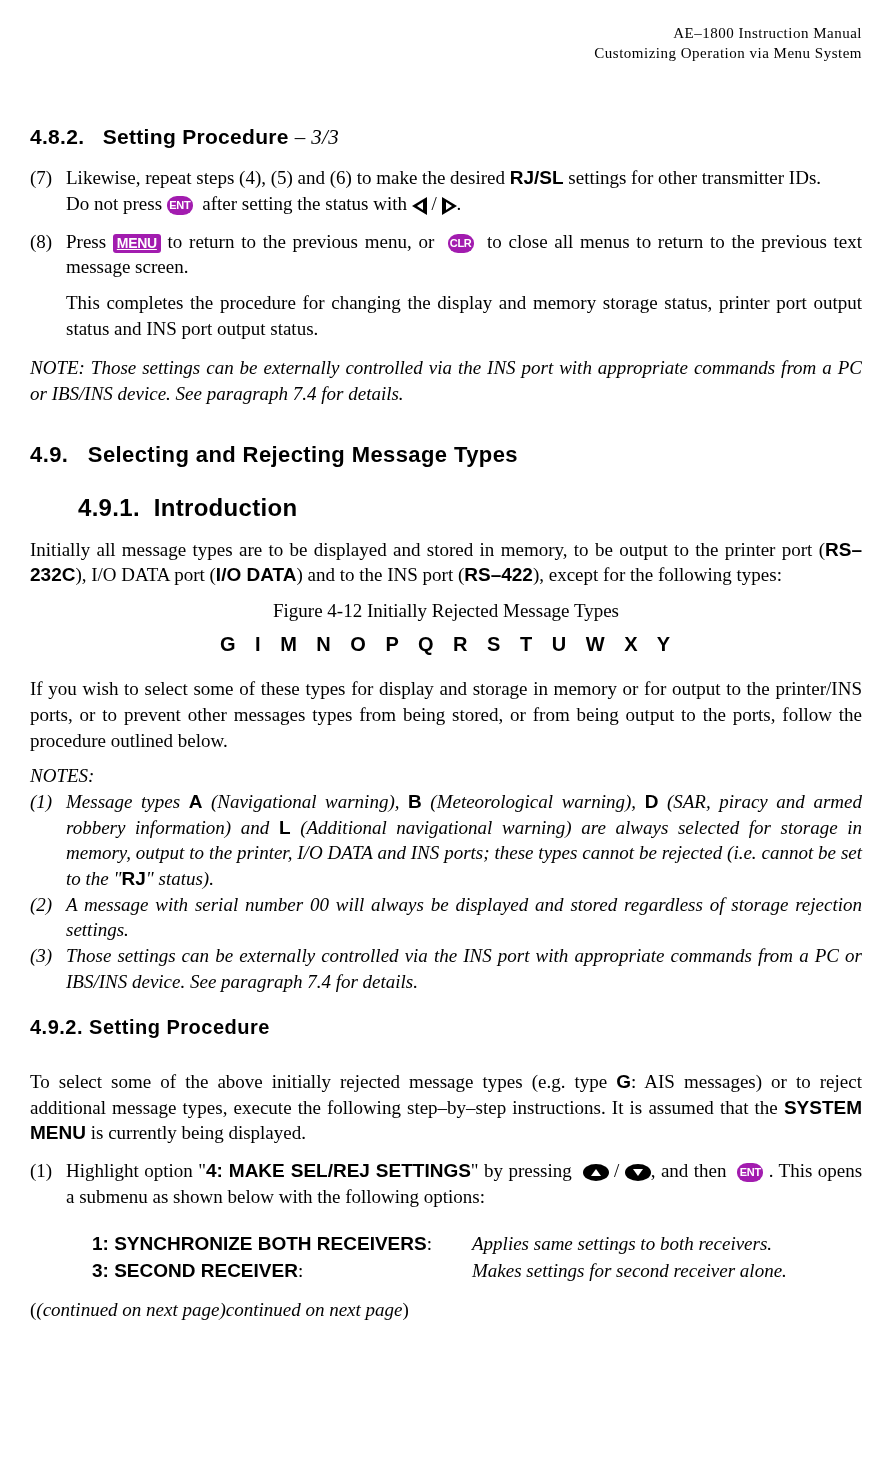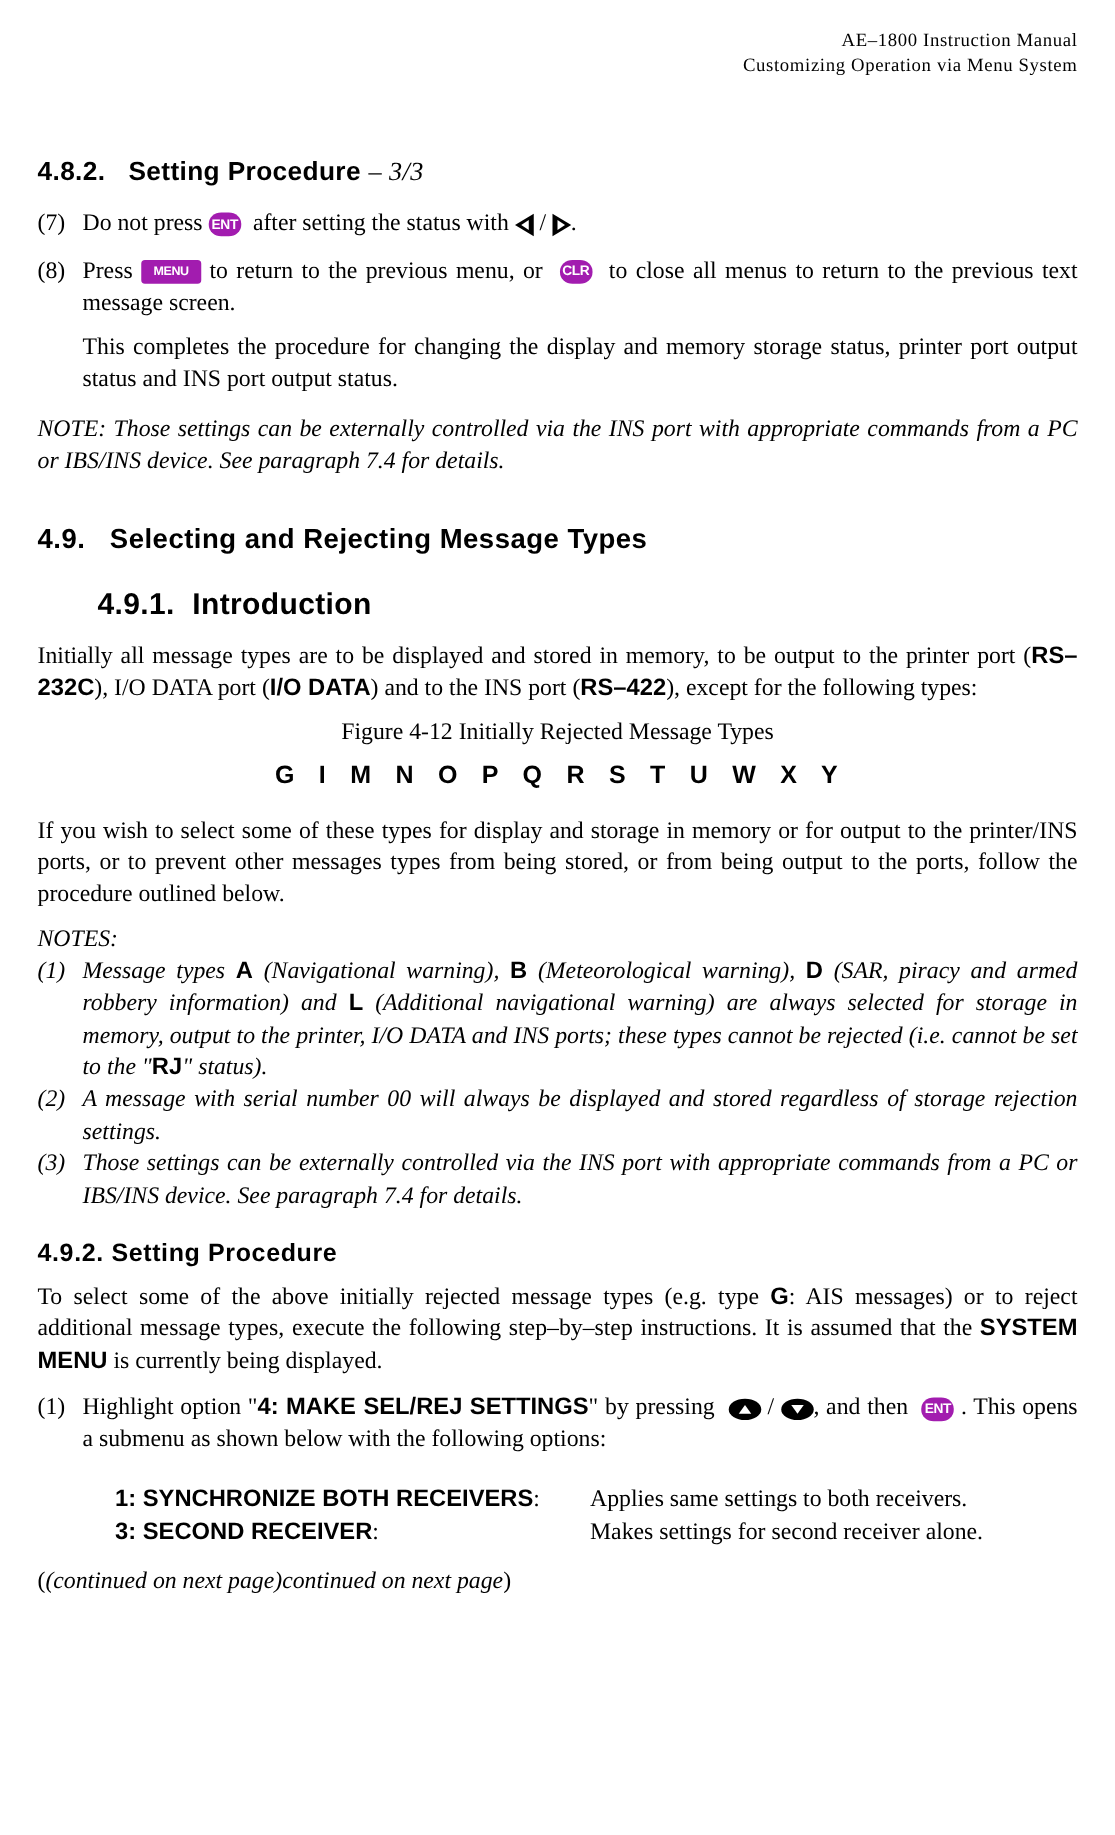--- a/index.html
+++ b/index.html
@@ -244,6 +244,9 @@
   <div class="num">(7)</div>
   <div class="body">
     <div>
+      <span>Likewise, repeat steps (4), (5) and (6) to make the desired </span><span class="bold-sans">RJ/SL</span><span> settings for other transmitter IDs.</span>
+    </div>
+    <div>
       <span>Do not press </span><span class="key">ENT</span>&nbsp;<span> after setting the status with </span><span class="arrow-key arrow-left"></span><span> / </span><span class="arrow-key arrow-right"></span><span>.</span>
     </div>
   </div>

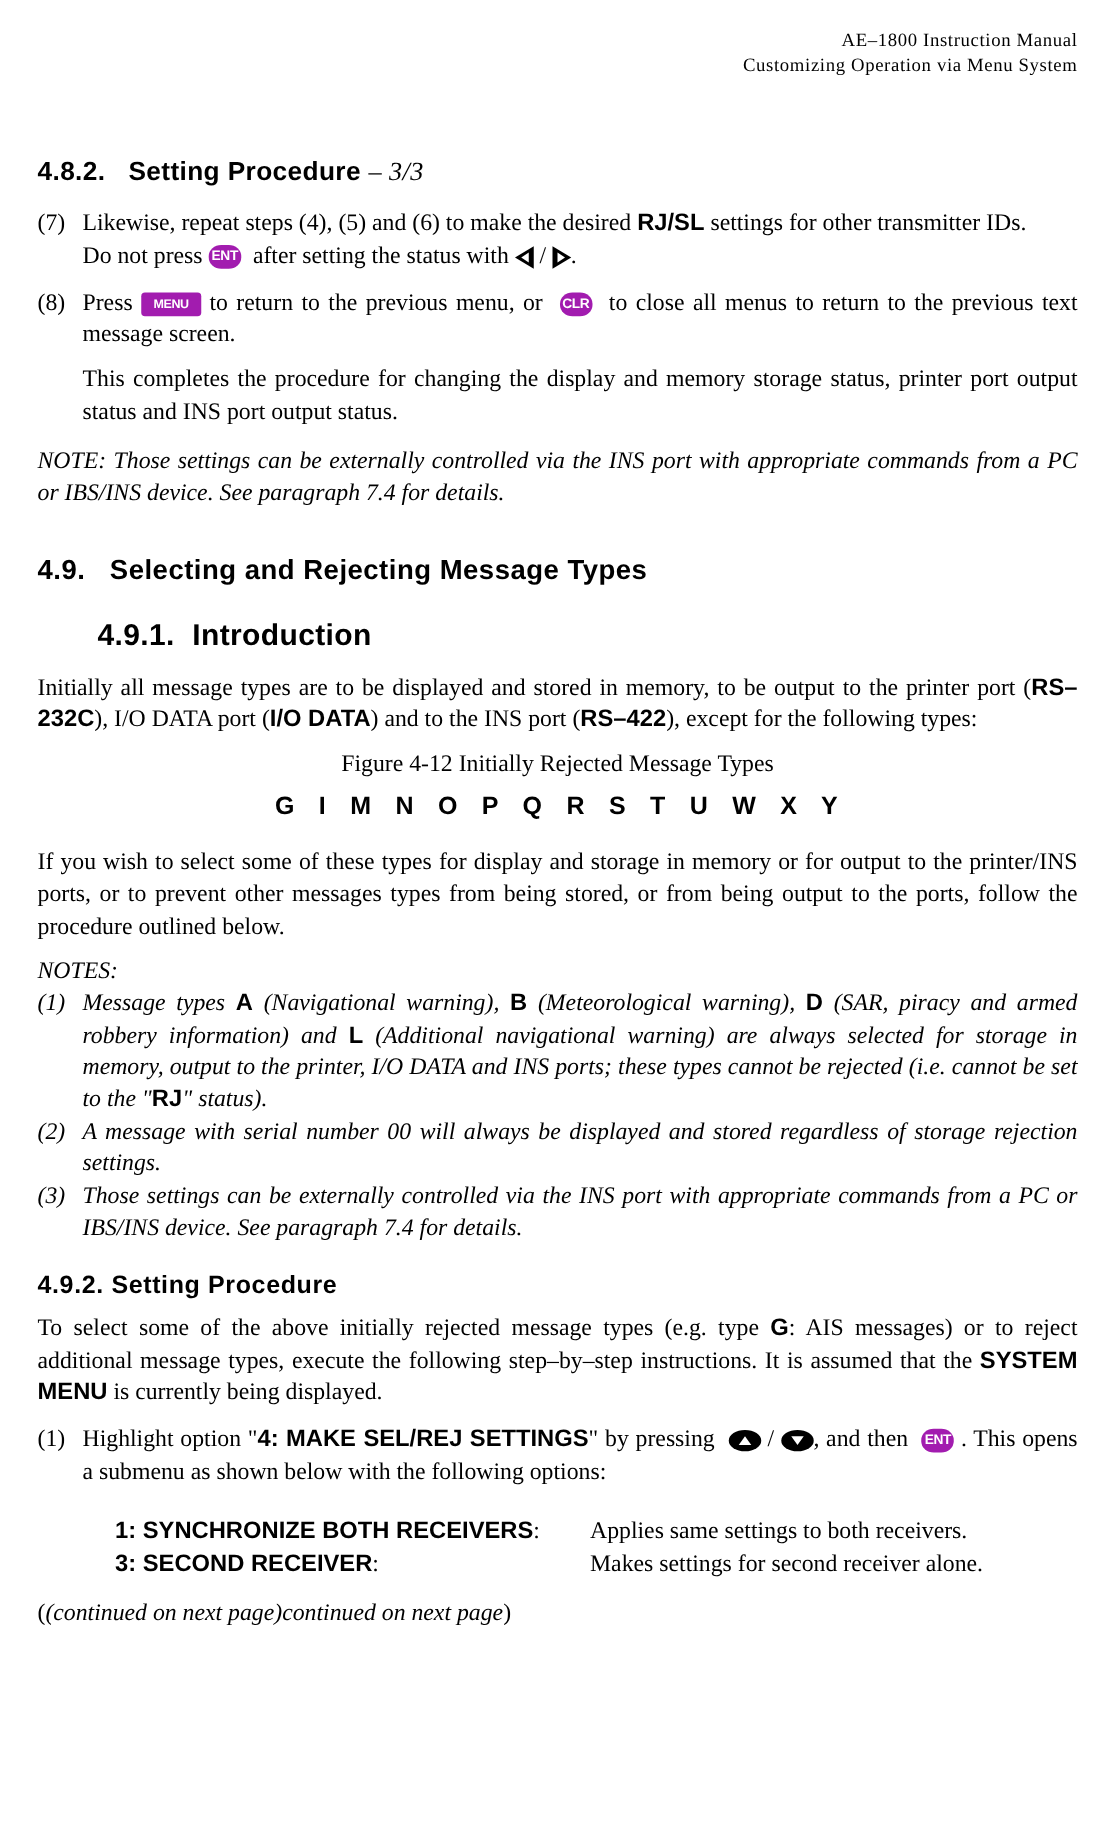--- a/index.html
+++ b/index.html
@@ -64,8 +64,9 @@
     }
     .key-menu {
       border-radius: 3px;
-      font-size: 10px;
+      font-size: 14px;
       width: 48px;
+      text-decoration: underline;
     }
     .arrow-key {
       display: inline-block;

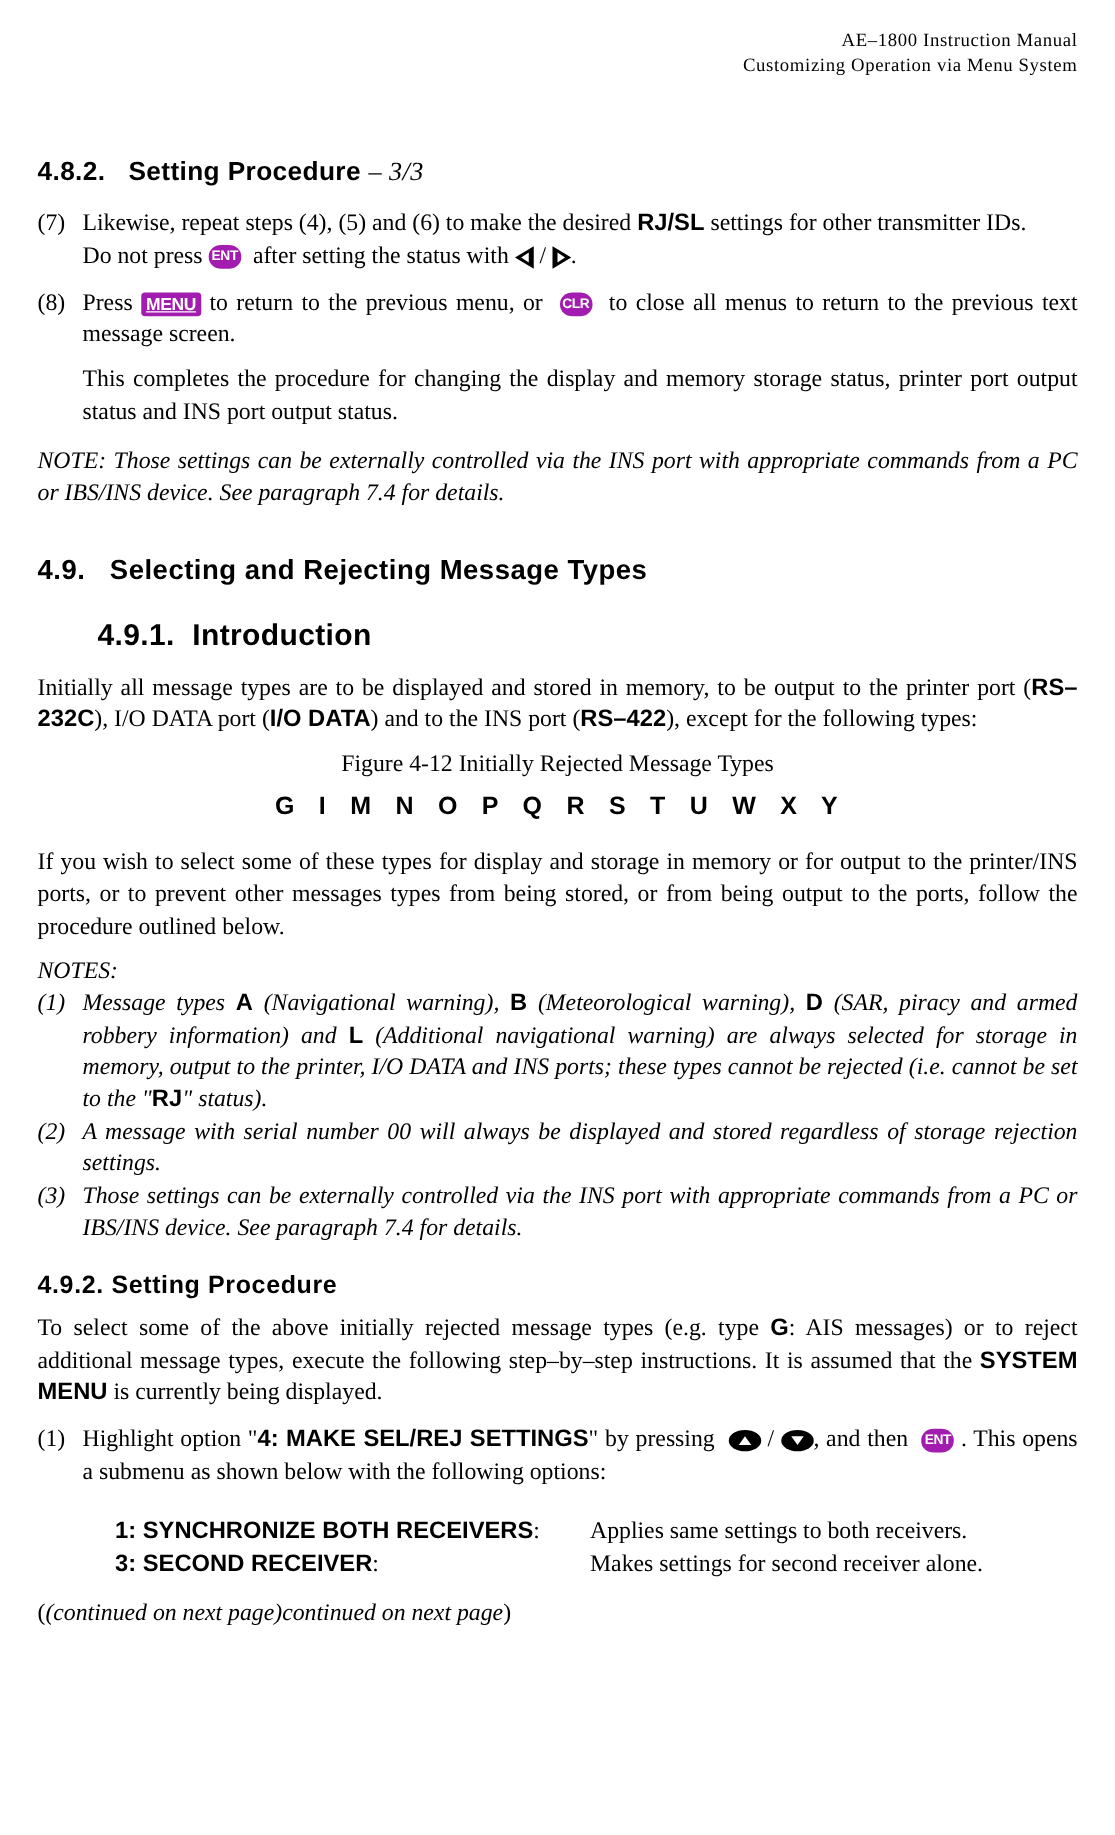--- a/index.html
+++ b/index.html
@@ -205,7 +205,7 @@
       font-size: 20px;
       letter-spacing: 0.5px;
       margin-top: 20px;
-      margin-bottom: 8px;
+      margin-bottom: 28px;
     }
     .options-table {
       margin-left: 26px;

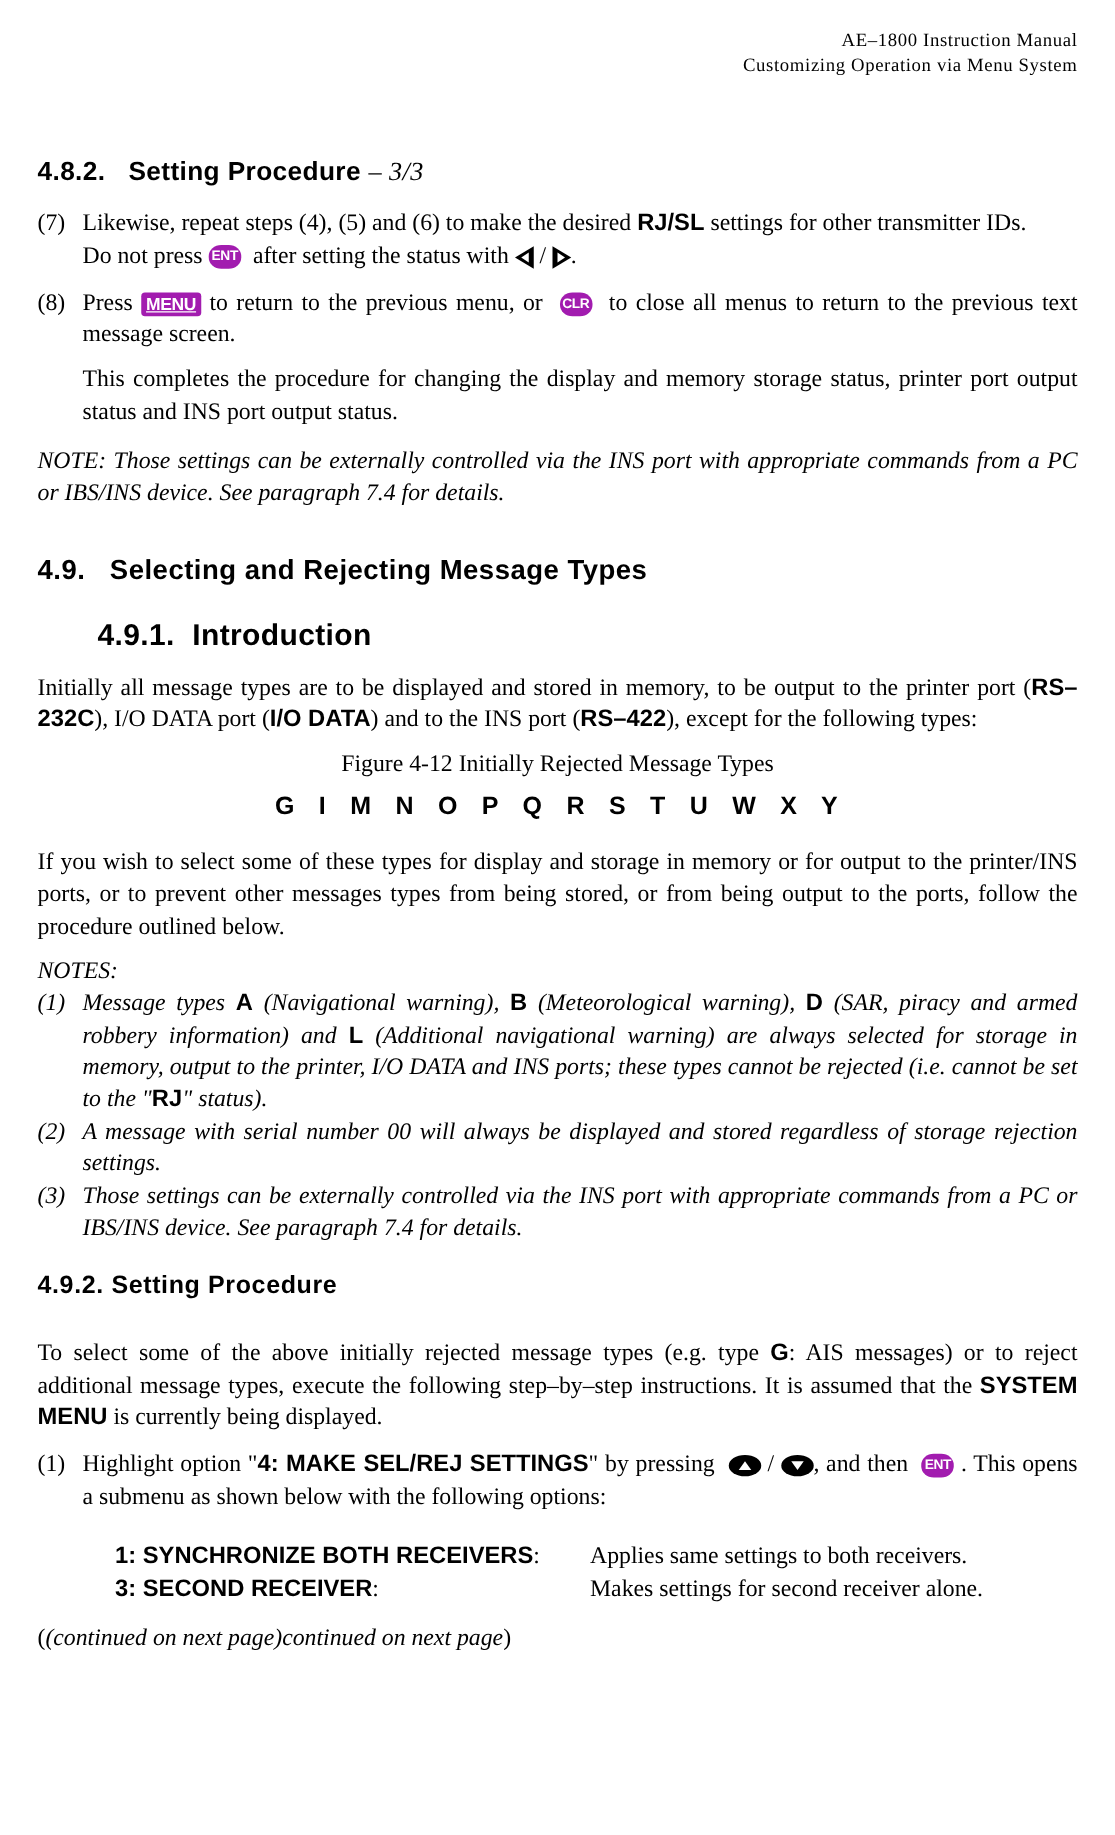--- a/index.html
+++ b/index.html
@@ -221,6 +221,7 @@
     }
     .options-row .desc {
       flex: 1;
+      font-style: italic;
     }
     .continued {
       margin-top: 12px;

